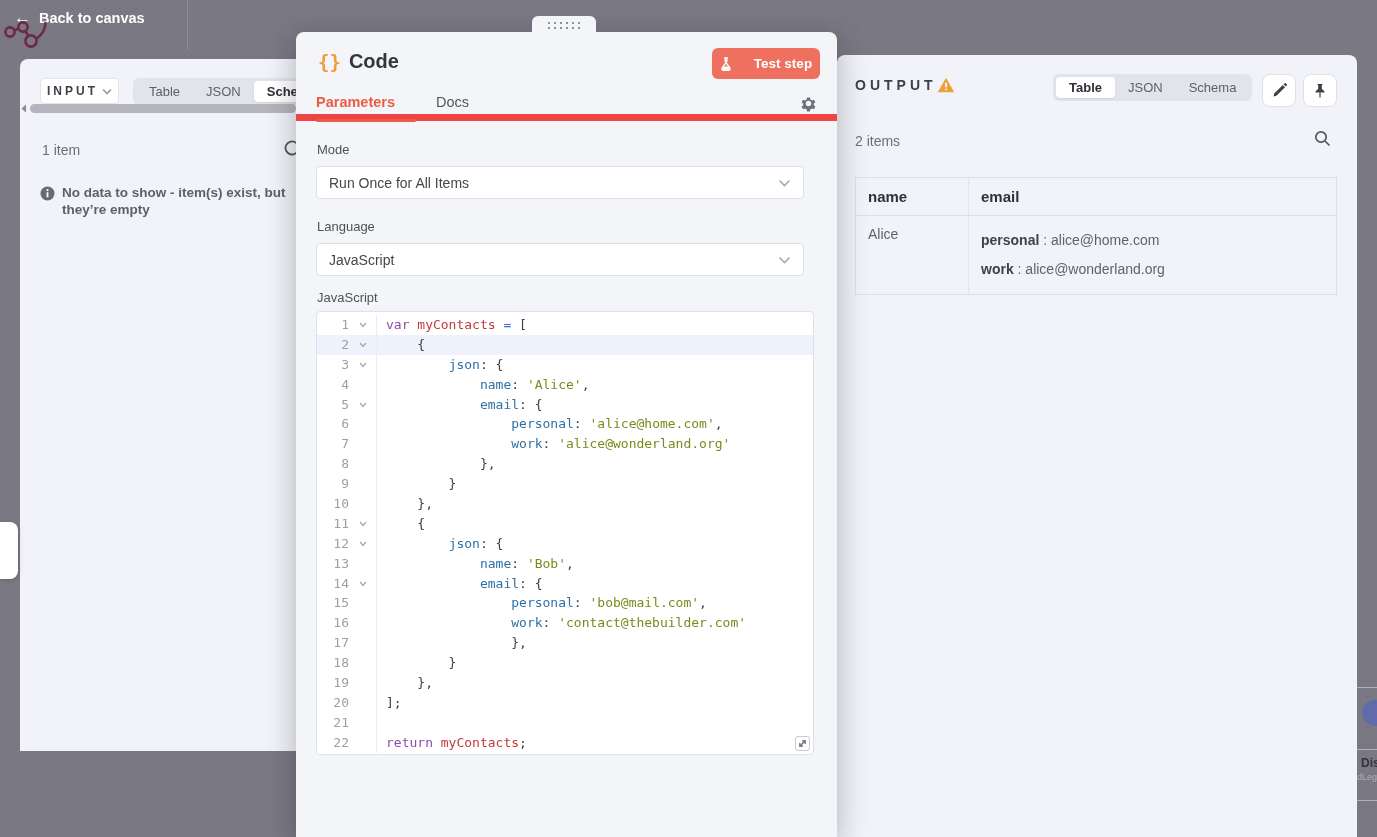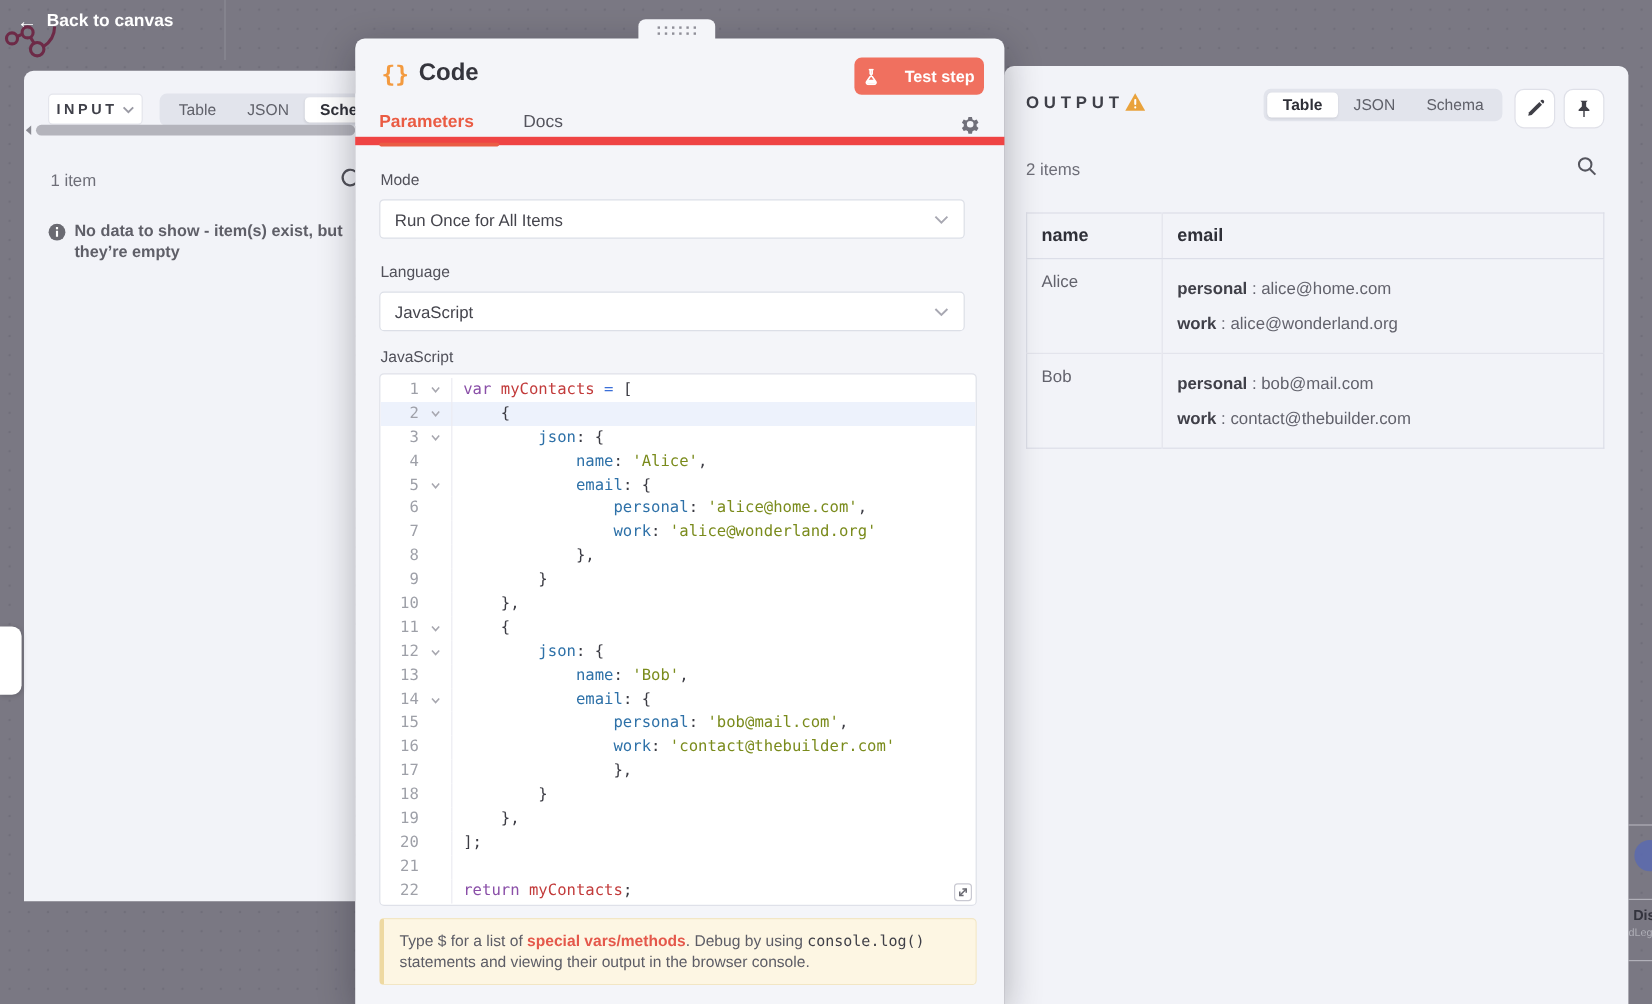--- a/index.html
+++ b/index.html
@@ -220,13 +220,6 @@
             <div class="email-line"><b>work</b> : alice@wonderland.org</div>
           </td>
         </tr>
-        <tr>
-          <td>Bob</td>
-          <td>
-            <div class="email-line"><b>personal</b> : bob@mail.com</div>
-            <div class="email-line"><b>work</b> : contact@thebuilder.com</div>
-          </td>
-        </tr>
       </tbody>
   </table>
 </div>

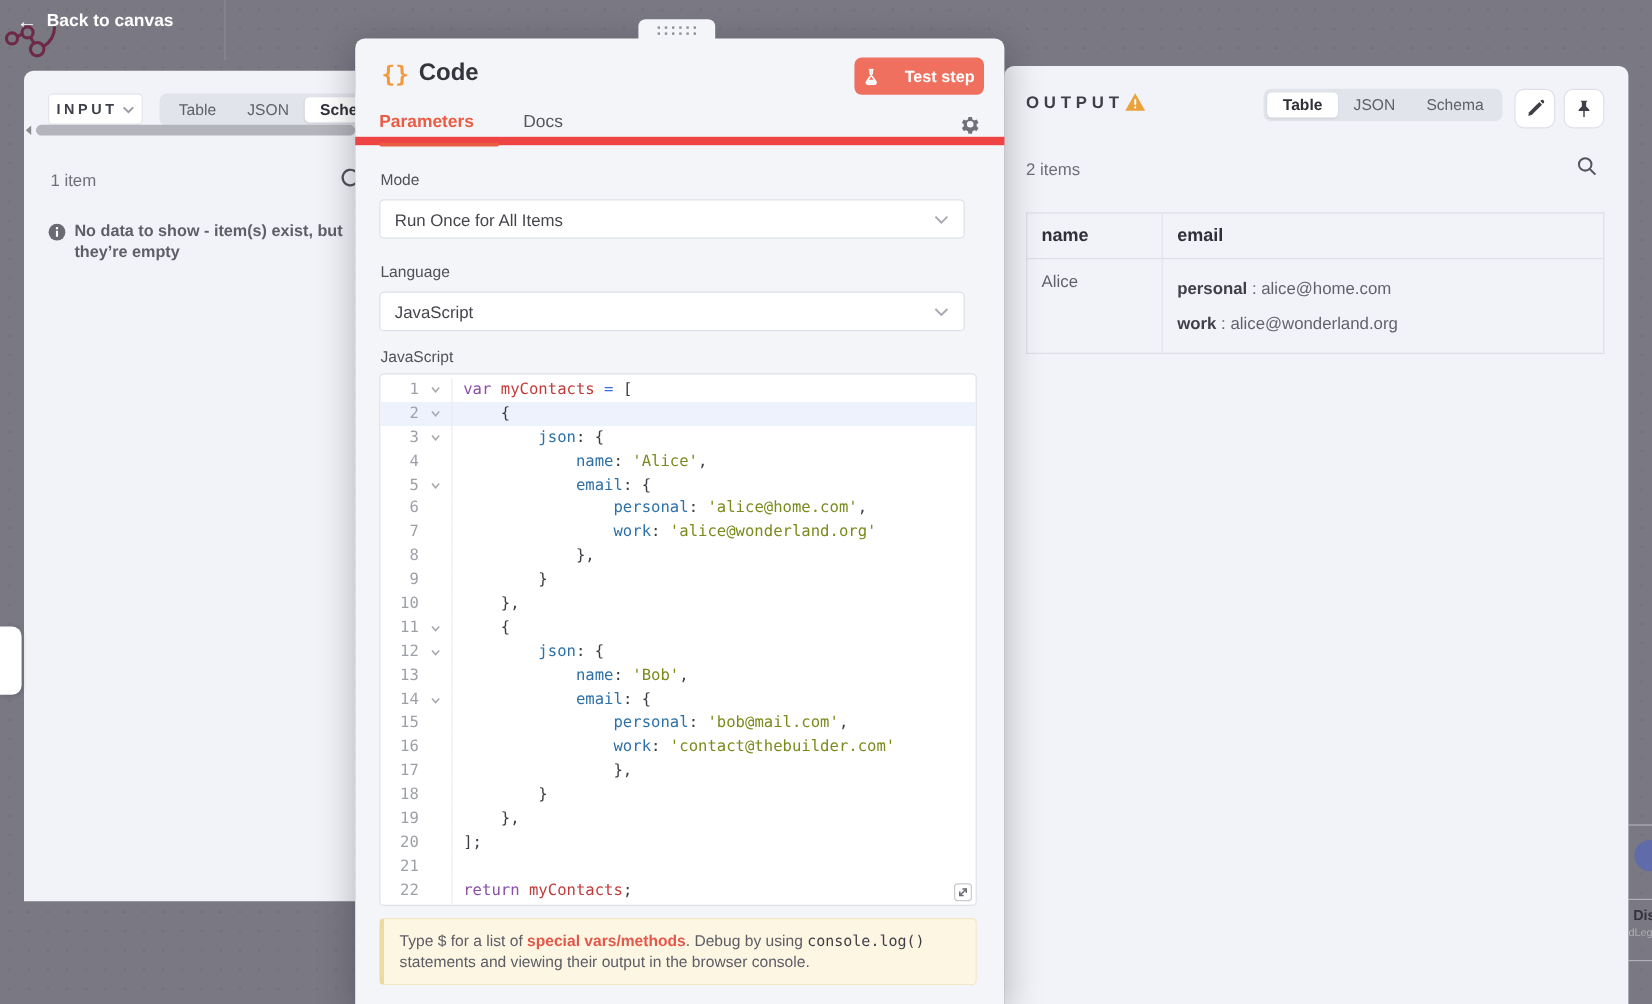--- a/index.html
+++ b/index.html
@@ -473,9 +473,6 @@
     </div>
   </div>
 
-  <div class="hint-box">
-    <span>Type $ for a list of </span><a>special vars/methods</a><span>. Debug by using </span><code>console.log()</code><span> statements and viewing their output in the browser console.</span>
-  </div>
 </div>
 
 <div class="left-tab"></div>

